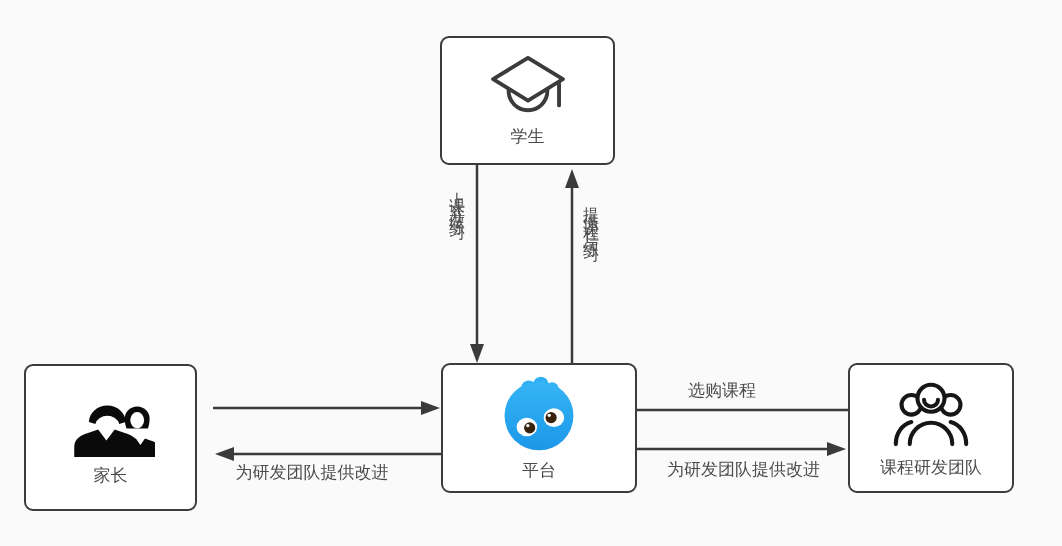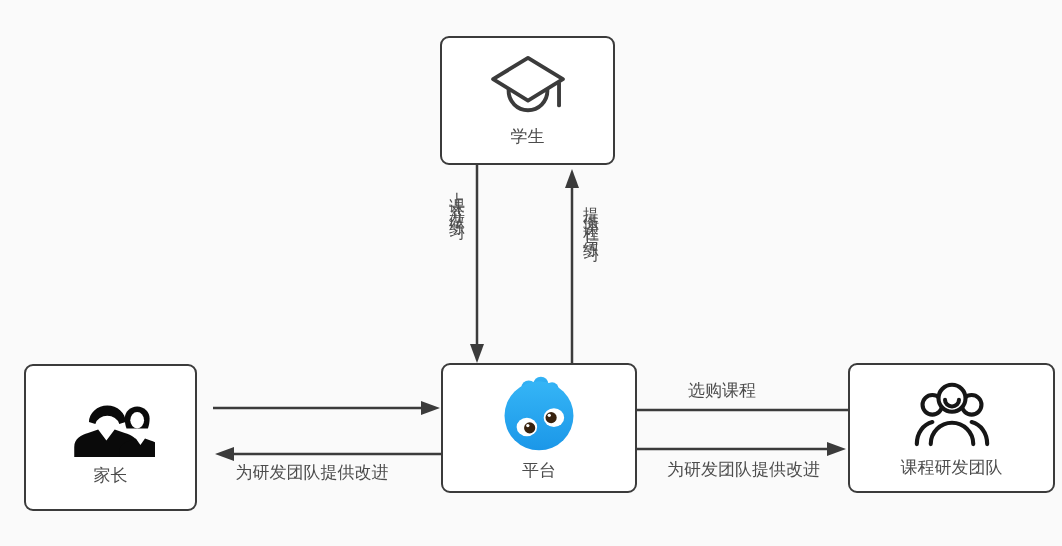--- a/index.html
+++ b/index.html
@@ -151,7 +151,7 @@
     <div class="node-label">家长</div>
   </div>
 
-  <div class="node" style="left:848px;top:363px;width:207px;height:130px">
+  <div class="node" style="left:848px;top:363px;width:166px;height:130px">
     <span>
       <svg width="90" height="72" viewBox="0 0 96 88" fill="none" stroke="#161616" stroke-width="5" stroke-linecap="round">
         <circle cx="24" cy="34" r="12"></circle>

